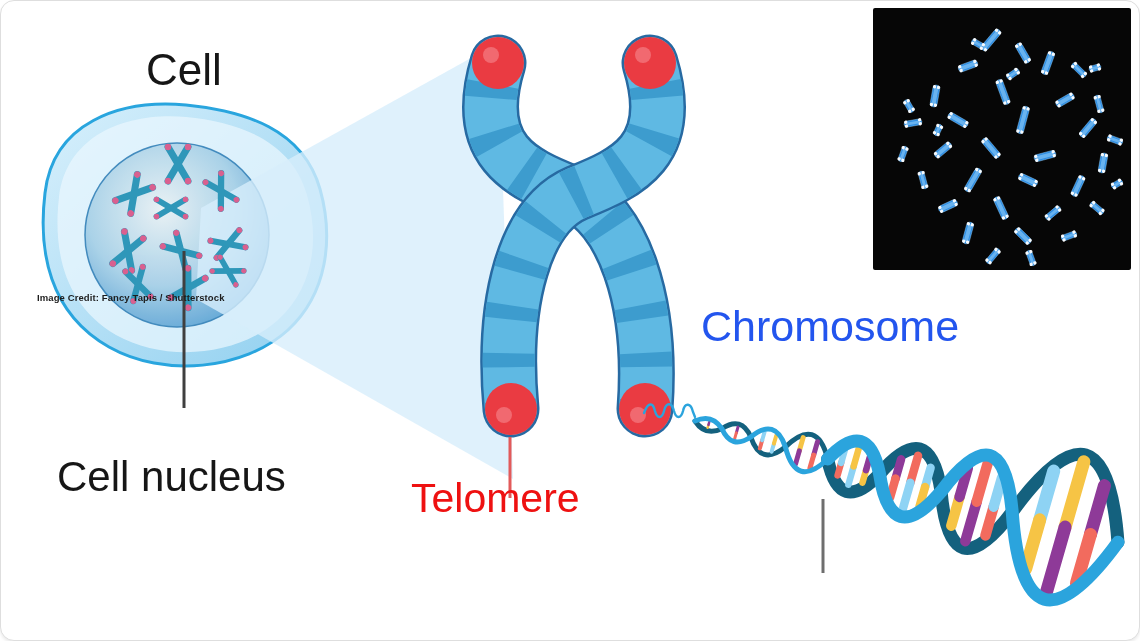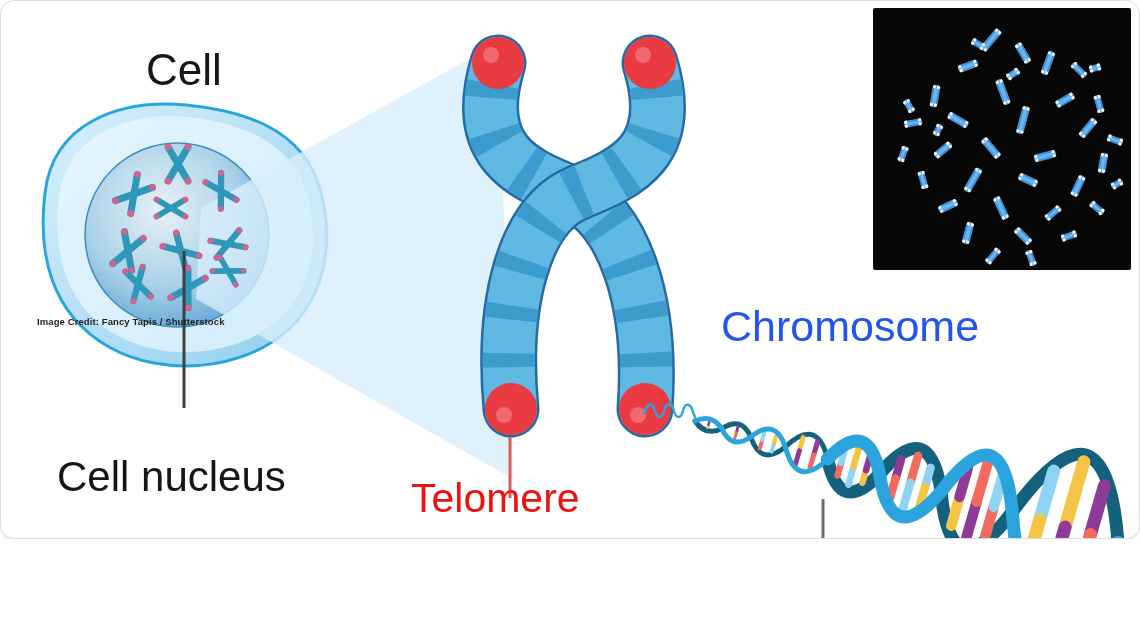--- a/index.html
+++ b/index.html
@@ -4,7 +4,7 @@
 <style>
   html,body{margin:0;padding:0;background:#fff;}
   .page{
-    position:relative;width:1140px;height:539px;box-sizing:border-box;
+    position:relative;width:1140px;height:641px;box-sizing:border-box;
     background:#fff;border:1px solid var(--frameBorder,#ddd);border-radius:14px;
     overflow:hidden;font-family:"Liberation Sans",sans-serif;
     box-shadow:0 2px 3px rgba(0,0,0,.08);

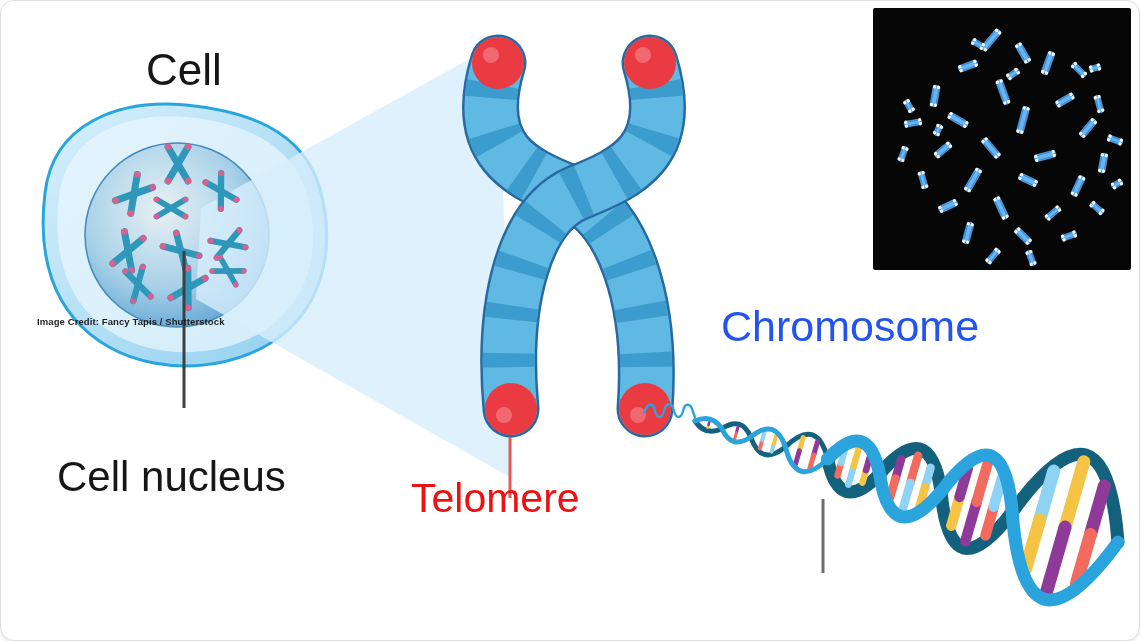--- a/index.html
+++ b/index.html
@@ -17,7 +17,7 @@
   .lbl-telomere    {left:410px;top:477px; font-size:41px;color:var(--labelRed);}
   .lbl-dna         {left:783px;top:577px; font-size:44px;color:var(--labelBlack);}
   .credit{position:absolute;left:36px;top:291px;font-size:9.5px;font-weight:700;
-          color:var(--credit);letter-spacing:.1px;margin-top:24px;}
+          color:var(--credit);letter-spacing:.1px;}
   .cell-blob   {fill:url(#cellGrad);stroke:var(--cellStroke);stroke-width:3;}
   .cell-inner  {fill:var(--cellInner);opacity:.72;}
   .nucleus     {fill:url(#nucGrad);stroke:#3E88BC;stroke-width:1.5;opacity:.97;}

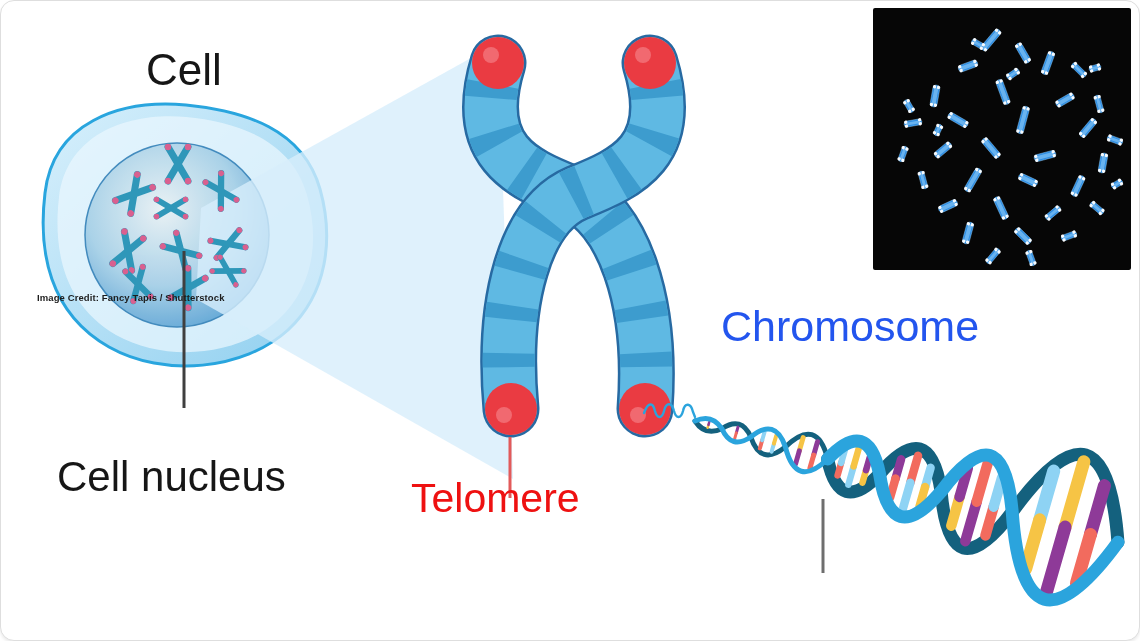--- a/index.html
+++ b/index.html
@@ -13,7 +13,7 @@
   .lbl{position:absolute;white-space:nowrap;line-height:1;font-family:"Liberation Sans",sans-serif;}
   .lbl-cell        {left:145px;top:47px;  font-size:44px;color:var(--labelBlack);}
   .lbl-nucleus     {left:56px; top:411px; font-size:42px;color:var(--labelBlack);margin-top:44px;}
-  .lbl-chromosome  {left:720px;top:304px; font-size:43px;color:var(--labelBlue);}
+  .lbl-chromosome  {left:700px;top:304px; font-size:43px;color:var(--labelBlue);}
   .lbl-telomere    {left:410px;top:477px; font-size:41px;color:var(--labelRed);}
   .lbl-dna         {left:783px;top:577px; font-size:44px;color:var(--labelBlack);}
   .credit{position:absolute;left:36px;top:291px;font-size:9.5px;font-weight:700;

